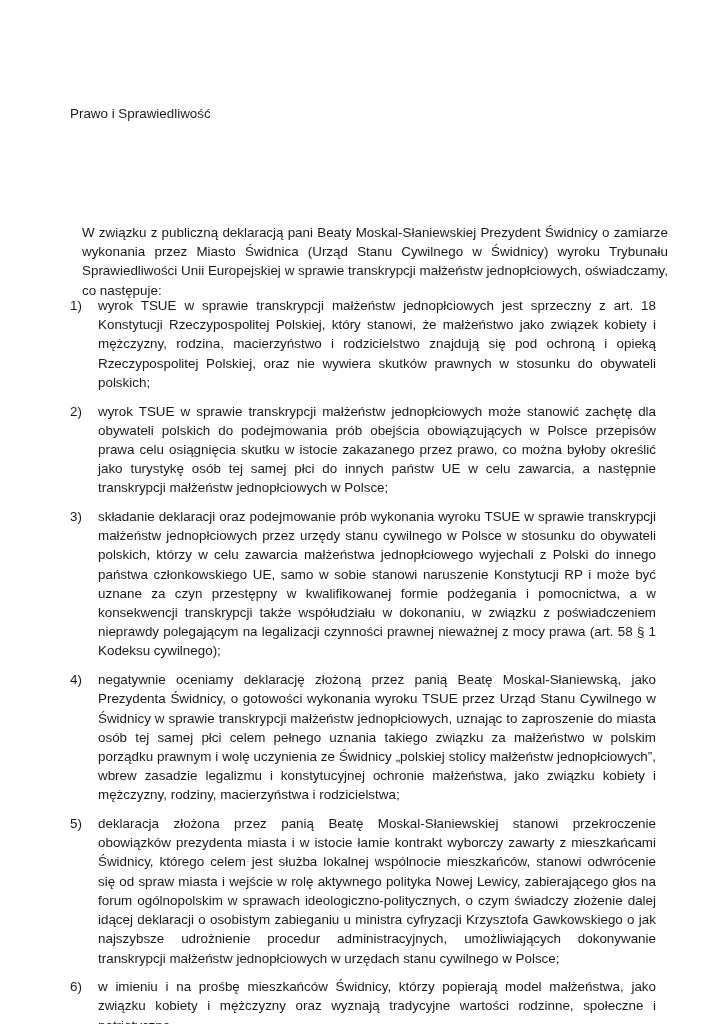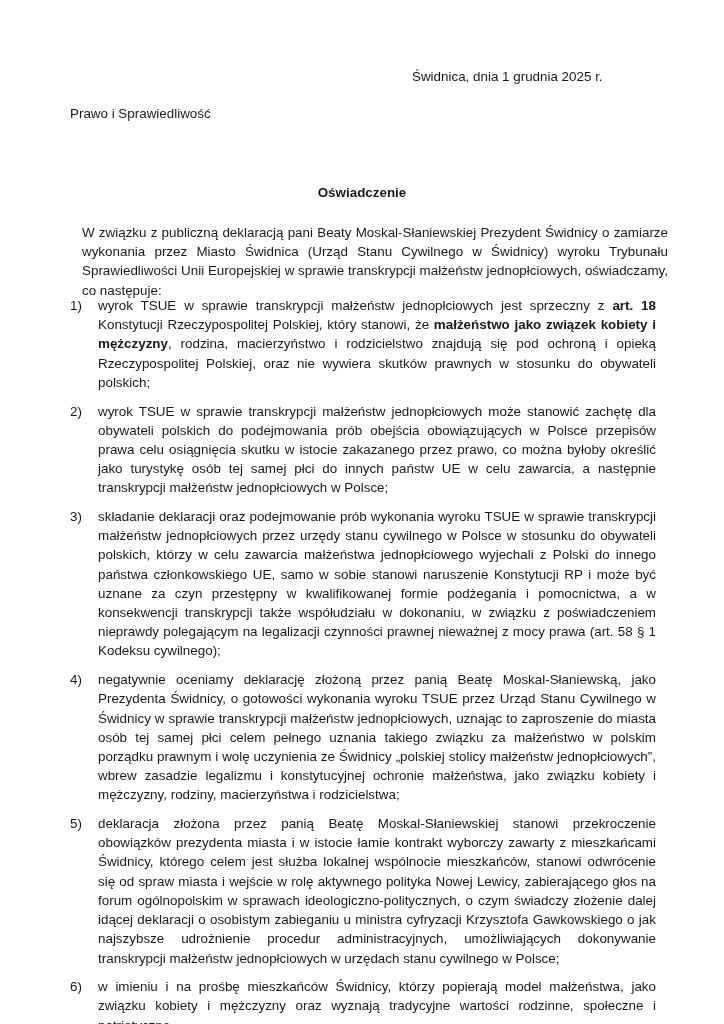--- a/index.html
+++ b/index.html
@@ -79,7 +79,6 @@
 
 <div class="page">
 
-  <div class="date">Świdnica, dnia 1 grudnia 2025 r.</div>
 
   <div class="sender">
     <div>Prawo i Sprawiedliwość</div>

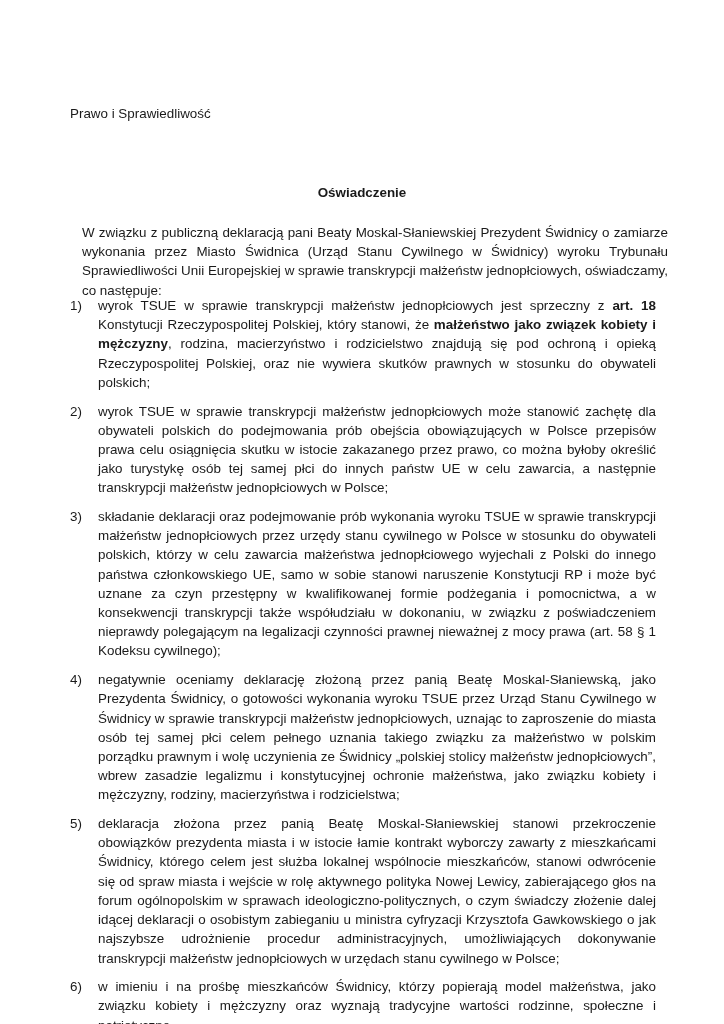--- a/index.html
+++ b/index.html
@@ -84,7 +84,6 @@
     <div>Prawo i Sprawiedliwość</div>
   </div>
 
-  <div class="title">Oświadczenie</div>
 
   <p class="intro">W związku z publiczną deklaracją pani Beaty Moskal-Słaniewskiej Prezydent Świdnicy o zamiarze wykonania przez Miasto Świdnica (Urząd Stanu Cywilnego w Świdnicy) wyroku Trybunału Sprawiedliwości Unii Europejskiej w sprawie transkrypcji małżeństw jednopłciowych, oświadczamy, co następuje:</p>
 

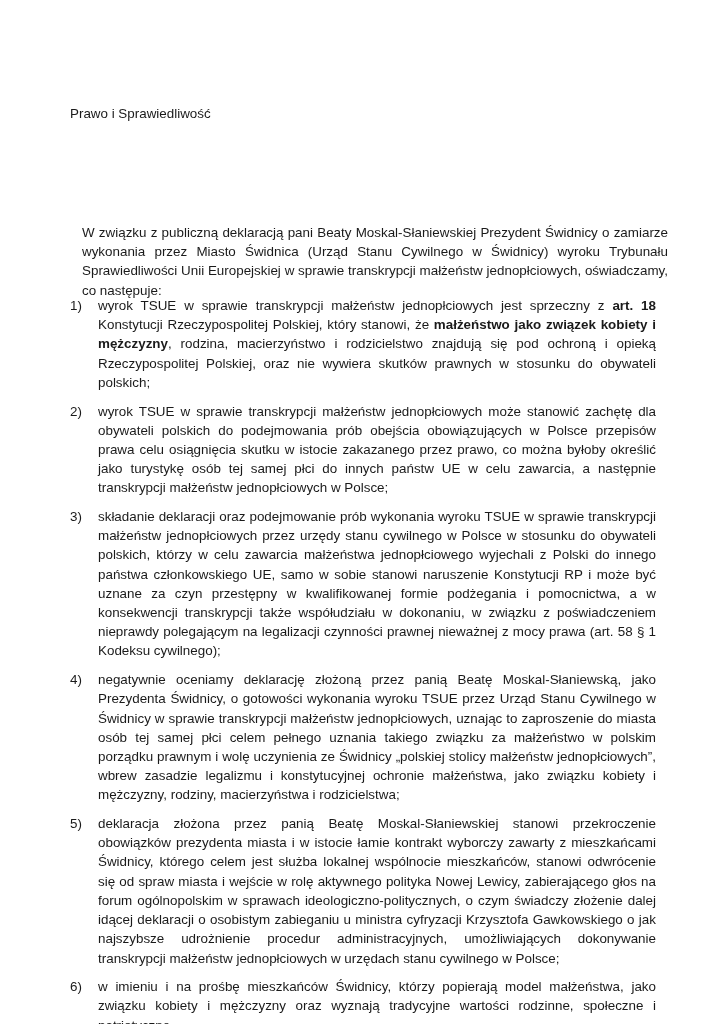--- a/index.html
+++ b/index.html
@@ -72,7 +72,7 @@
       left: 0;
       top: 0;
     }
-    b { font-weight: bold; }
+    b { font-weight: normal; }
   </style>
 </head>
 <body>

